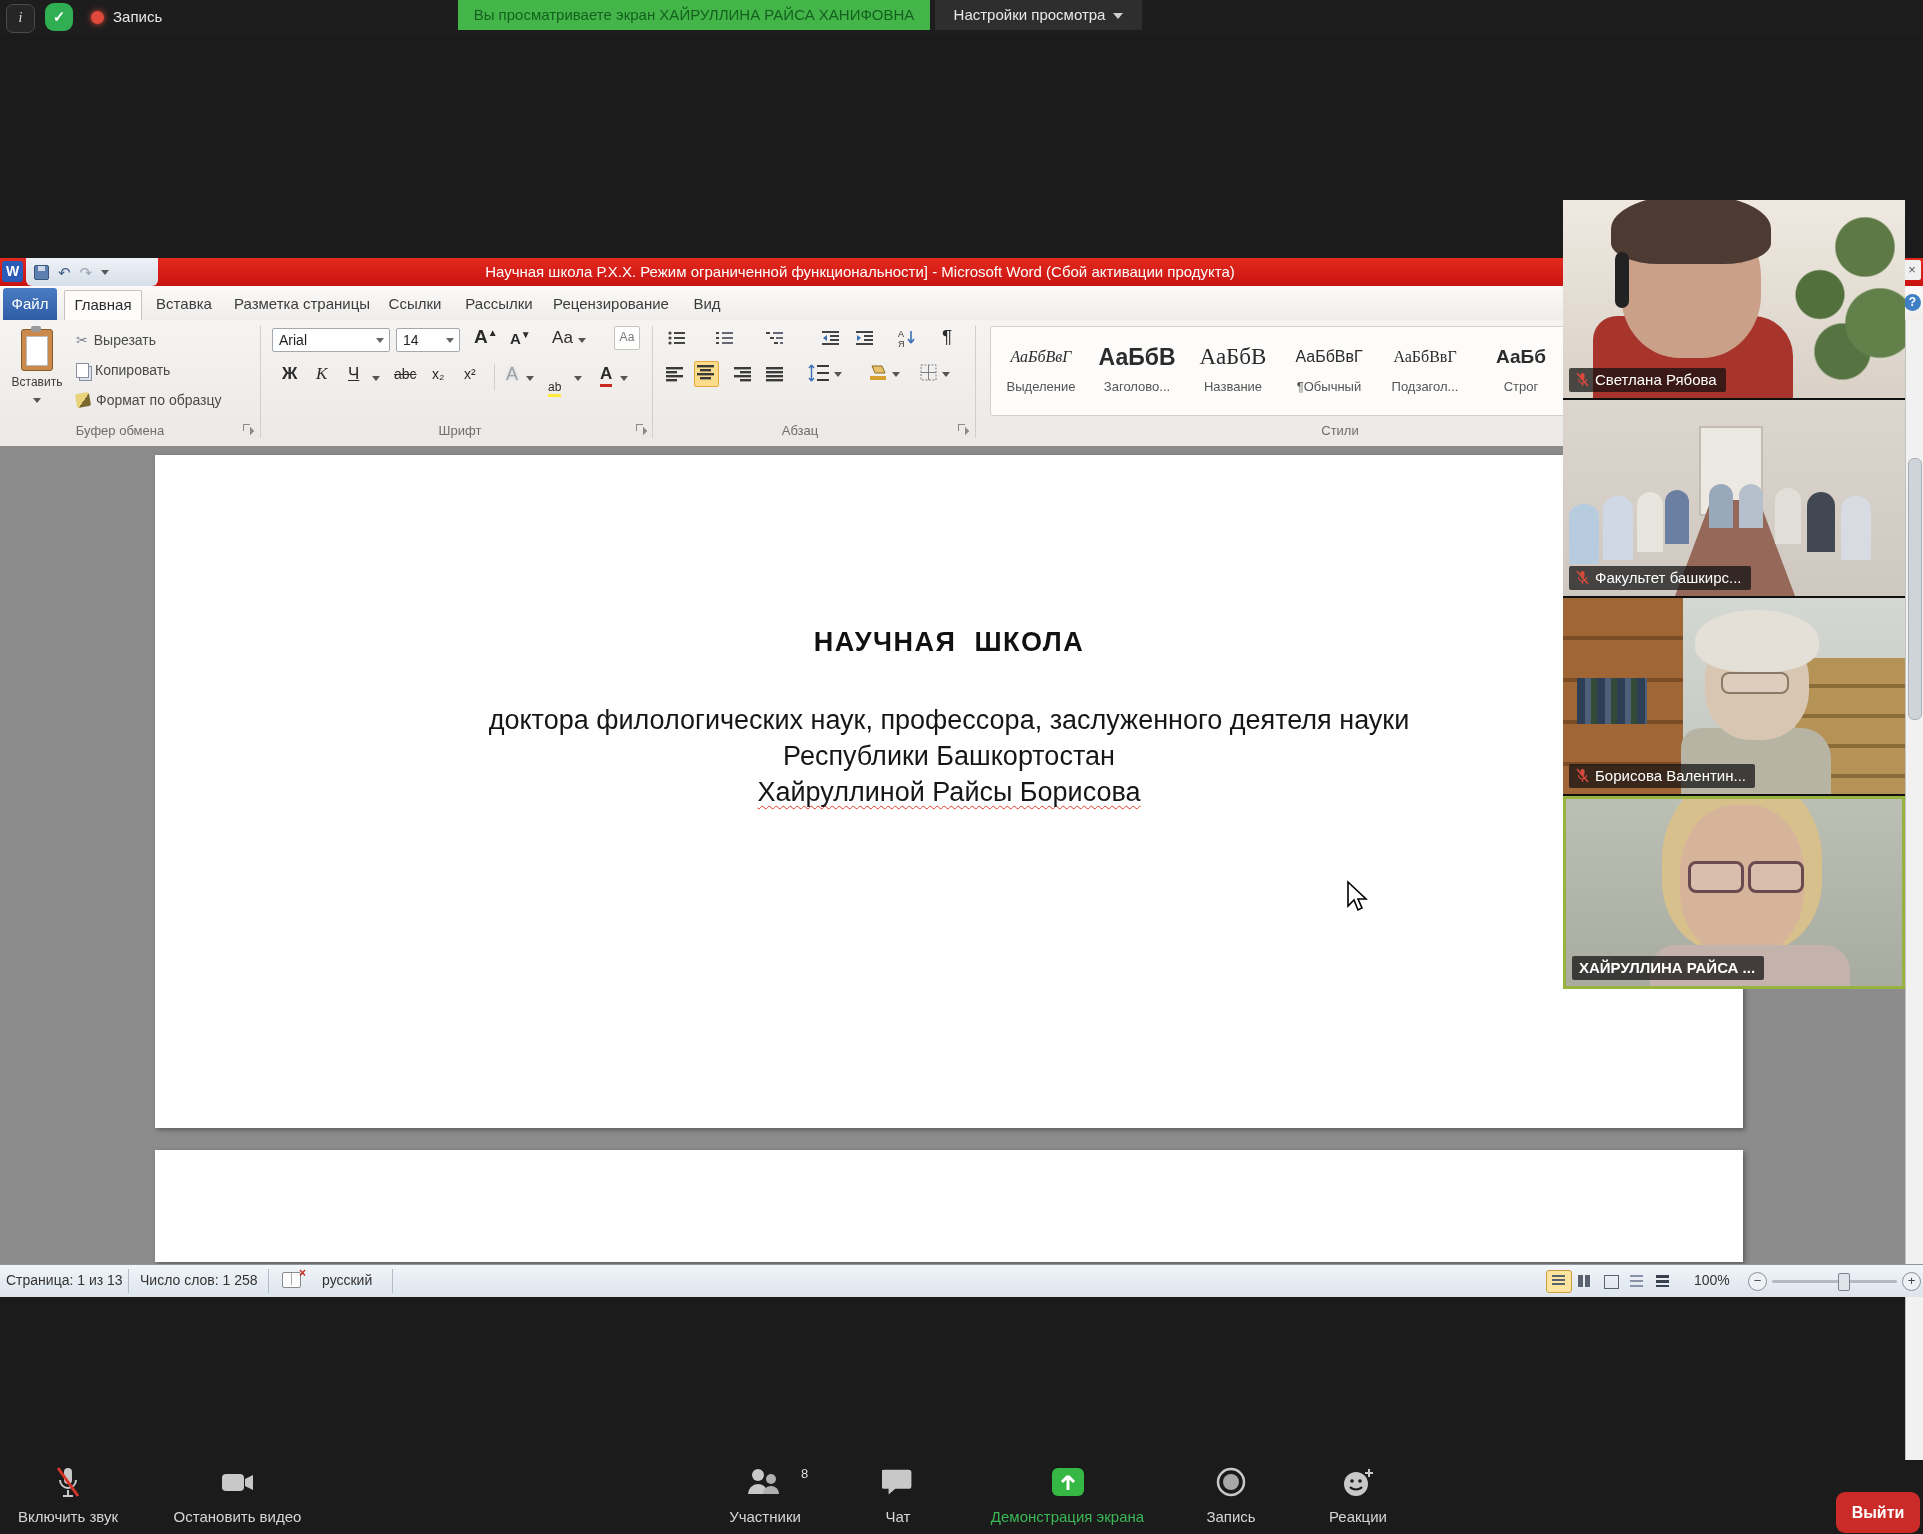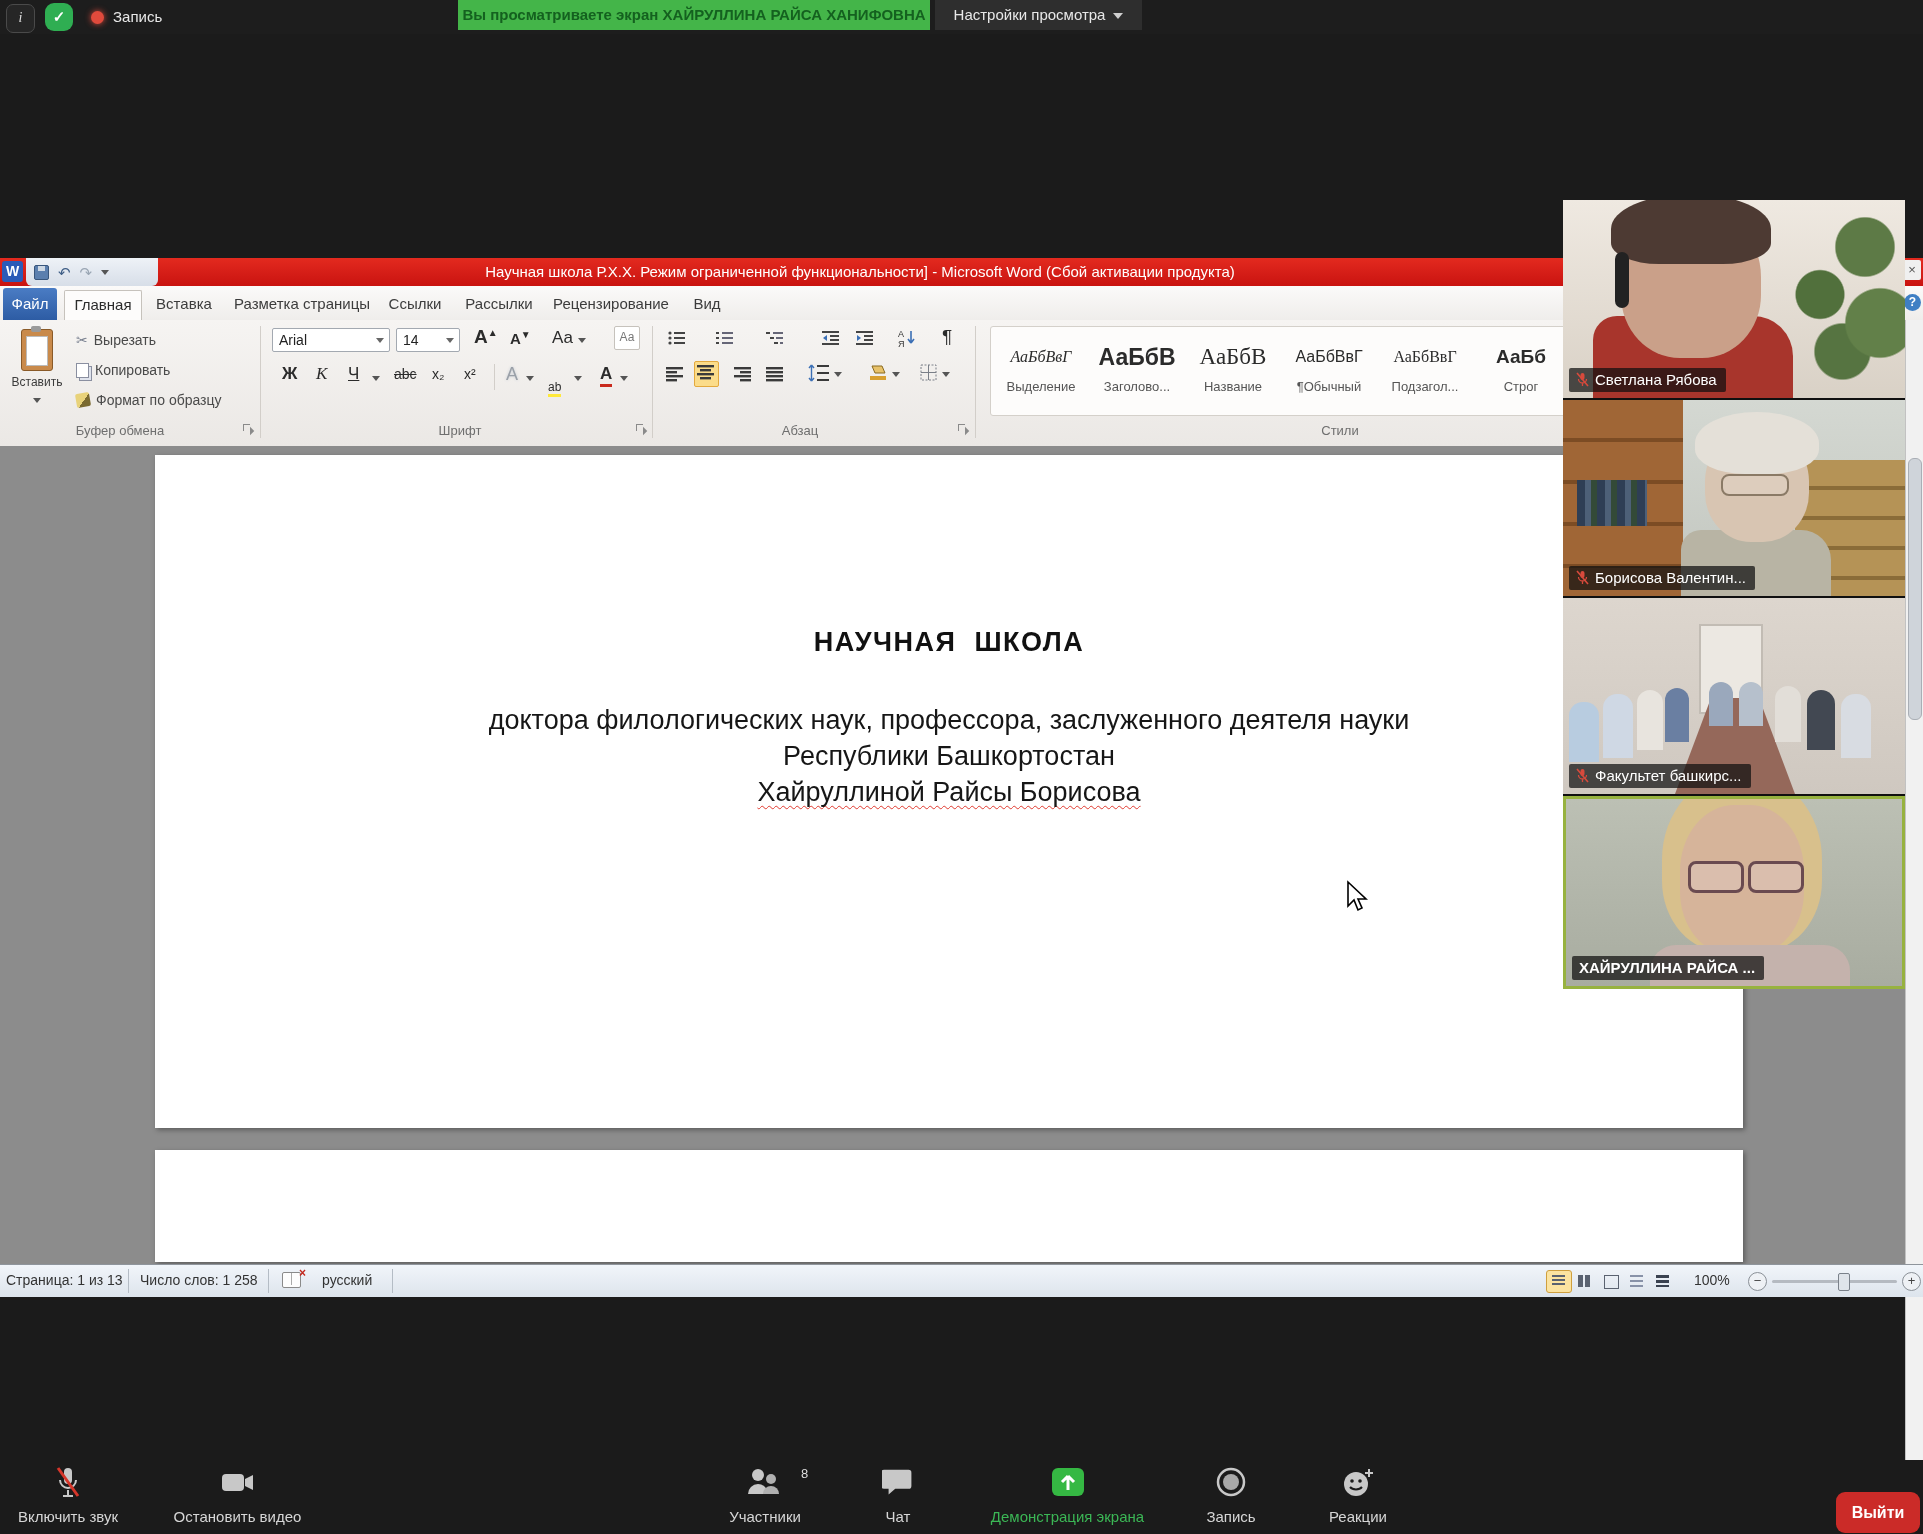--- a/index.html
+++ b/index.html
@@ -15,7 +15,7 @@
              text-align:center;line-height:28px;font-size:15px;font-weight:bold;}
   .rec-dot{left:91px;top:11px;width:13px;height:13px;border-radius:50%;background:#e04a3c;box-shadow:0 0 6px #e04a3c;}
   .rec-label{left:113px;top:8px;color:#e8e8e8;font-size:15px;}
-  .banner{left:458px;top:0;width:472px;height:30px;background:#44b549;color:#14611f;font-weight:bold;
+  .banner{left:458px;top:0;width:472px;height:30px;background:#44b549;color:#14611f;font-weight:normal;
           font-size:15px;text-align:center;line-height:30px;}
   .view-settings{left:935px;top:0;width:207px;height:30px;background:#2e2e2e;color:#e8e8e8;font-size:15px;
                  text-align:center;line-height:30px;}

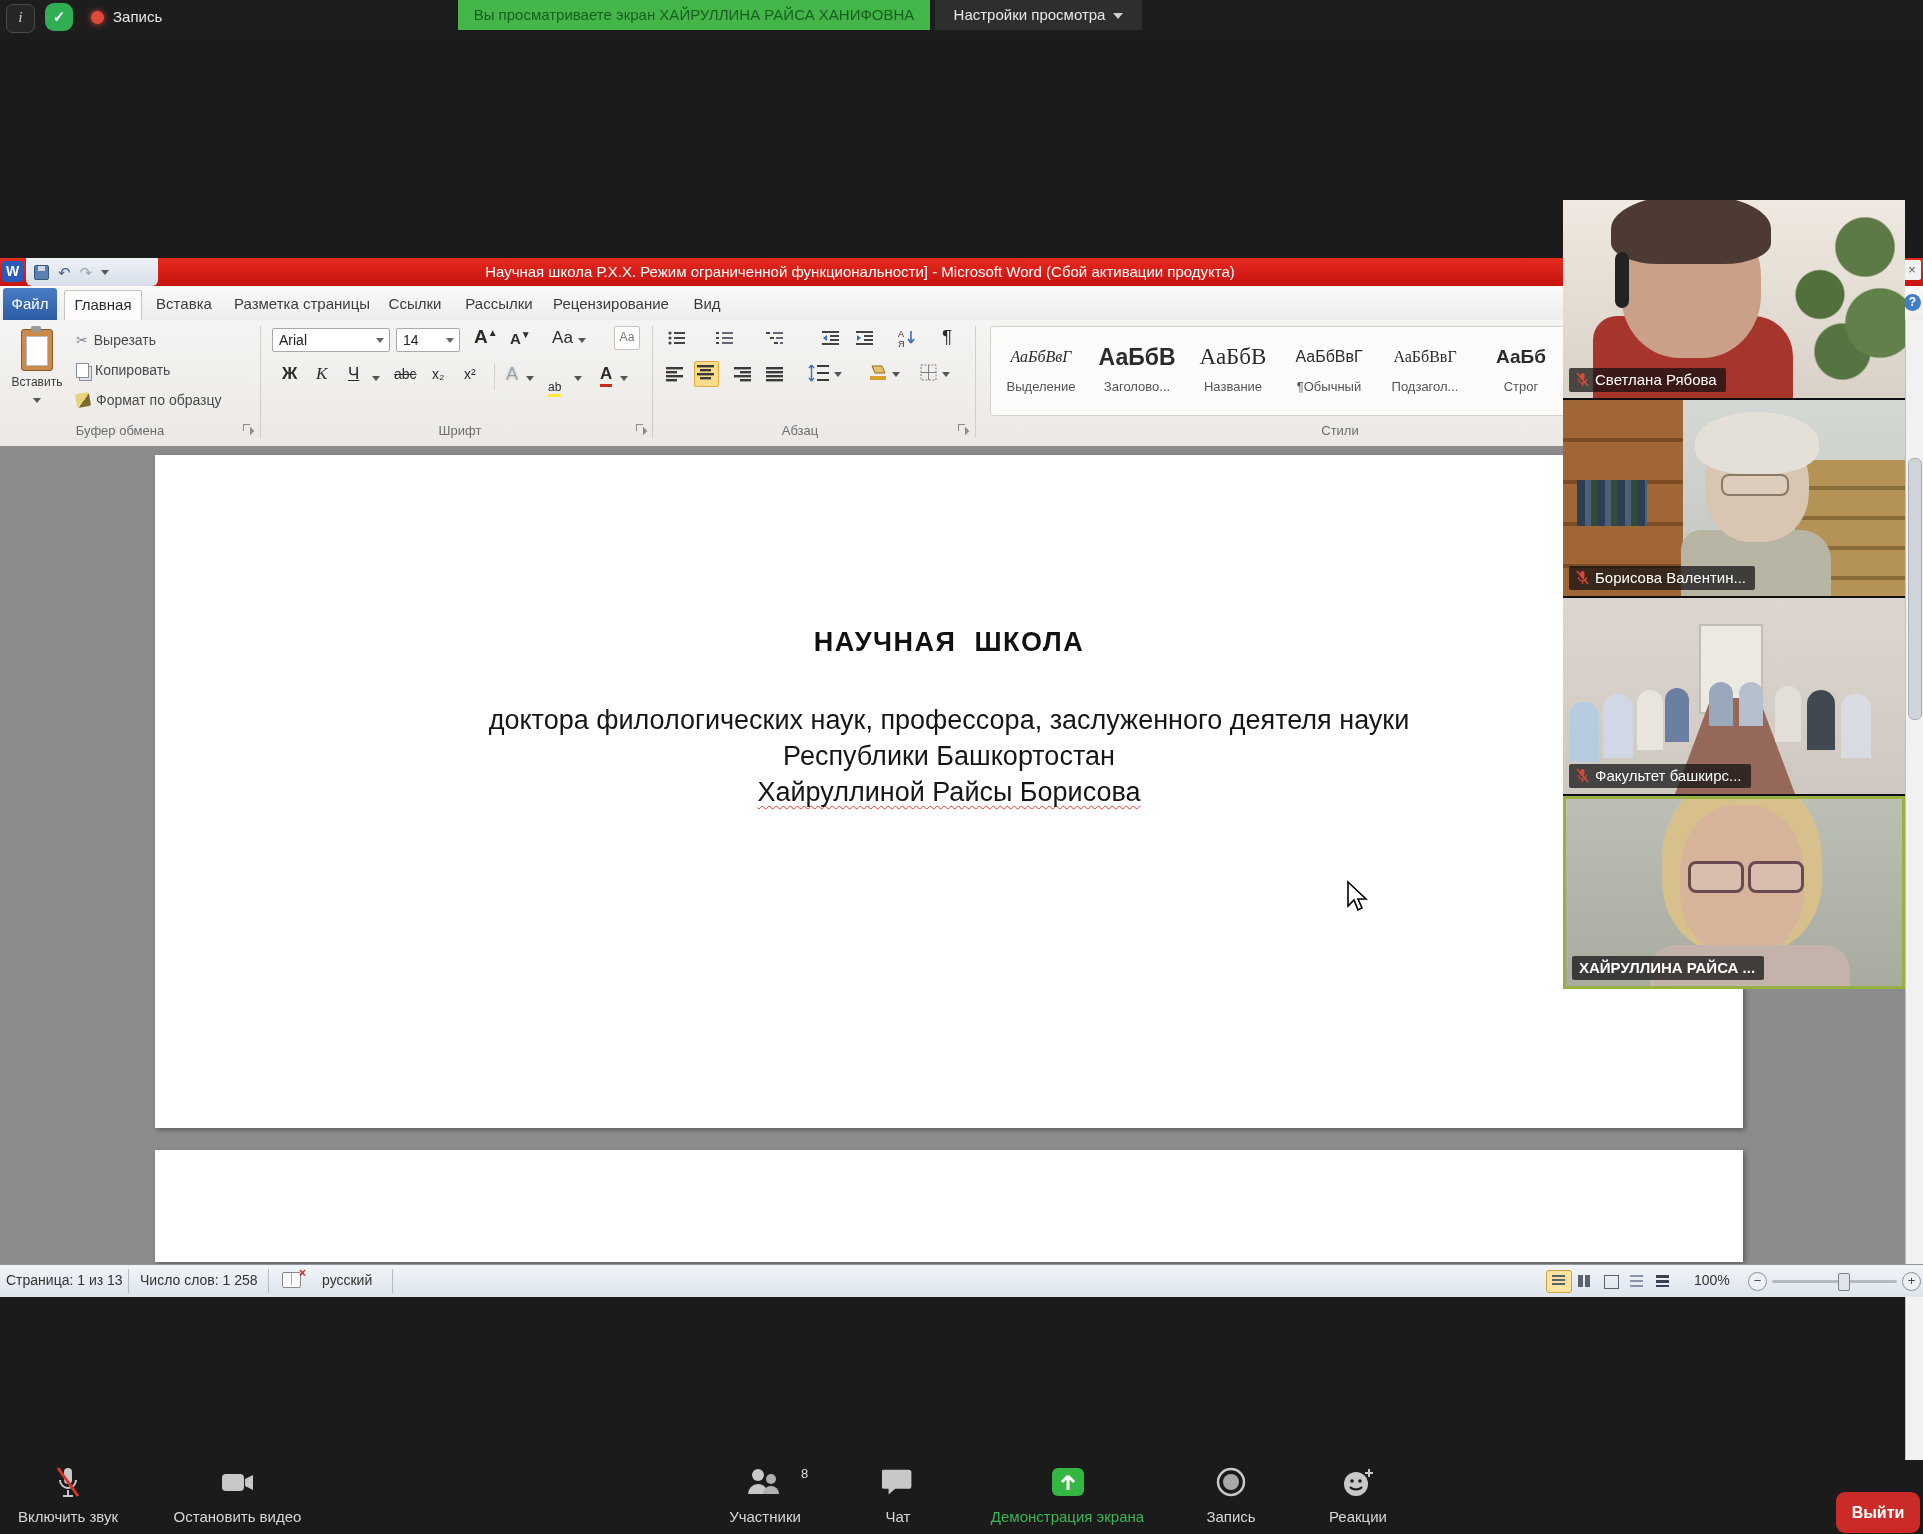--- a/index.html
+++ b/index.html
@@ -436,25 +436,6 @@
     </div>
 
     <div class="vtile" style="height:198px;">
-      <div class="sc" style="inset:0;background:linear-gradient(#d4d8d2,#c2c6bf);"></div>
-      <div class="sc" style="left:0;top:0;width:120px;height:198px;background:repeating-linear-gradient(#a06636 0 38px,#7c4c24 38px 42px);"></div>
-      <div class="sc" style="left:14px;top:80px;width:70px;height:46px;background:repeating-linear-gradient(90deg,#2e3e55 0 8px,#4d6078 8px 14px,#334a38 14px 20px);"></div>
-      <div class="sc" style="right:0;top:60px;width:110px;height:138px;background:repeating-linear-gradient(#b59356 0 26px,#8a6c38 26px 30px);"></div>
-      <div class="sc" style="left:118px;top:130px;width:150px;height:68px;background:#b8b4a4;border-radius:20px 30px 0 0;"></div>
-      <div class="sc" style="left:142px;top:30px;width:104px;height:112px;background:#d8c5b2;border-radius:46% 46% 44% 44%;"></div>
-      <div class="sc" style="left:132px;top:12px;width:124px;height:62px;background:#e4e0d8;border-radius:50% 50% 40% 40%;"></div>
-      <div class="sc" style="left:158px;top:74px;width:64px;height:18px;border:2px solid #8a7a66;border-radius:8px;background:rgba(255,255,255,.15);"></div>
-      <div class="vname">
-        <svg width="13" height="15">
-            <rect x="4.5" y="1" width="4" height="7" rx="2" fill="#d84a3c"></rect>
-            <path d="M2.5 7a4 4 0 0 0 8 0 M6.5 11 v3" stroke="#d84a3c" fill="none" stroke-width="1.3"></path>
-            <line x1="1" y1="1" x2="12" y2="14" stroke="#d84a3c" stroke-width="1.6"></line>
-          </svg>
-        <span>Борисова Валентин...</span>
-      </div>
-    </div>
-
-    <div class="vtile" style="height:198px;">
       <div class="sc" style="inset:0;background:linear-gradient(#ddd6ce,#cfc8c0);"></div>
       <div class="sc" style="left:136px;top:26px;width:60px;height:86px;background:#ece8e2;border:2px solid #c2bcb4;"></div>
       <div class="sc" style="left:112px;bottom:0;width:120px;height:96px;background:#95685a;clip-path:polygon(30% 0,70% 0,100% 100%,0 100%);"></div>
@@ -477,6 +458,25 @@
       </div>
     </div>
 
+    <div class="vtile" style="height:198px;">
+      <div class="sc" style="inset:0;background:linear-gradient(#d4d8d2,#c2c6bf);"></div>
+      <div class="sc" style="left:0;top:0;width:120px;height:198px;background:repeating-linear-gradient(#a06636 0 38px,#7c4c24 38px 42px);"></div>
+      <div class="sc" style="left:14px;top:80px;width:70px;height:46px;background:repeating-linear-gradient(90deg,#2e3e55 0 8px,#4d6078 8px 14px,#334a38 14px 20px);"></div>
+      <div class="sc" style="right:0;top:60px;width:110px;height:138px;background:repeating-linear-gradient(#b59356 0 26px,#8a6c38 26px 30px);"></div>
+      <div class="sc" style="left:118px;top:130px;width:150px;height:68px;background:#b8b4a4;border-radius:20px 30px 0 0;"></div>
+      <div class="sc" style="left:142px;top:30px;width:104px;height:112px;background:#d8c5b2;border-radius:46% 46% 44% 44%;"></div>
+      <div class="sc" style="left:132px;top:12px;width:124px;height:62px;background:#e4e0d8;border-radius:50% 50% 40% 40%;"></div>
+      <div class="sc" style="left:158px;top:74px;width:64px;height:18px;border:2px solid #8a7a66;border-radius:8px;background:rgba(255,255,255,.15);"></div>
+      <div class="vname">
+        <svg width="13" height="15">
+            <rect x="4.5" y="1" width="4" height="7" rx="2" fill="#d84a3c"></rect>
+            <path d="M2.5 7a4 4 0 0 0 8 0 M6.5 11 v3" stroke="#d84a3c" fill="none" stroke-width="1.3"></path>
+            <line x1="1" y1="1" x2="12" y2="14" stroke="#d84a3c" stroke-width="1.6"></line>
+          </svg>
+        <span>Борисова Валентин...</span>
+      </div>
+    </div>
+
     <div class="vtile active-tile" style="height:193px;">
       <div class="sc" style="inset:0;background:linear-gradient(#bcc0b4,#a8aca0);"></div>
       <div class="sc" style="left:96px;top:-26px;width:160px;height:180px;background:#d8c08c;border-radius:48% 48% 40% 40%;"></div>

